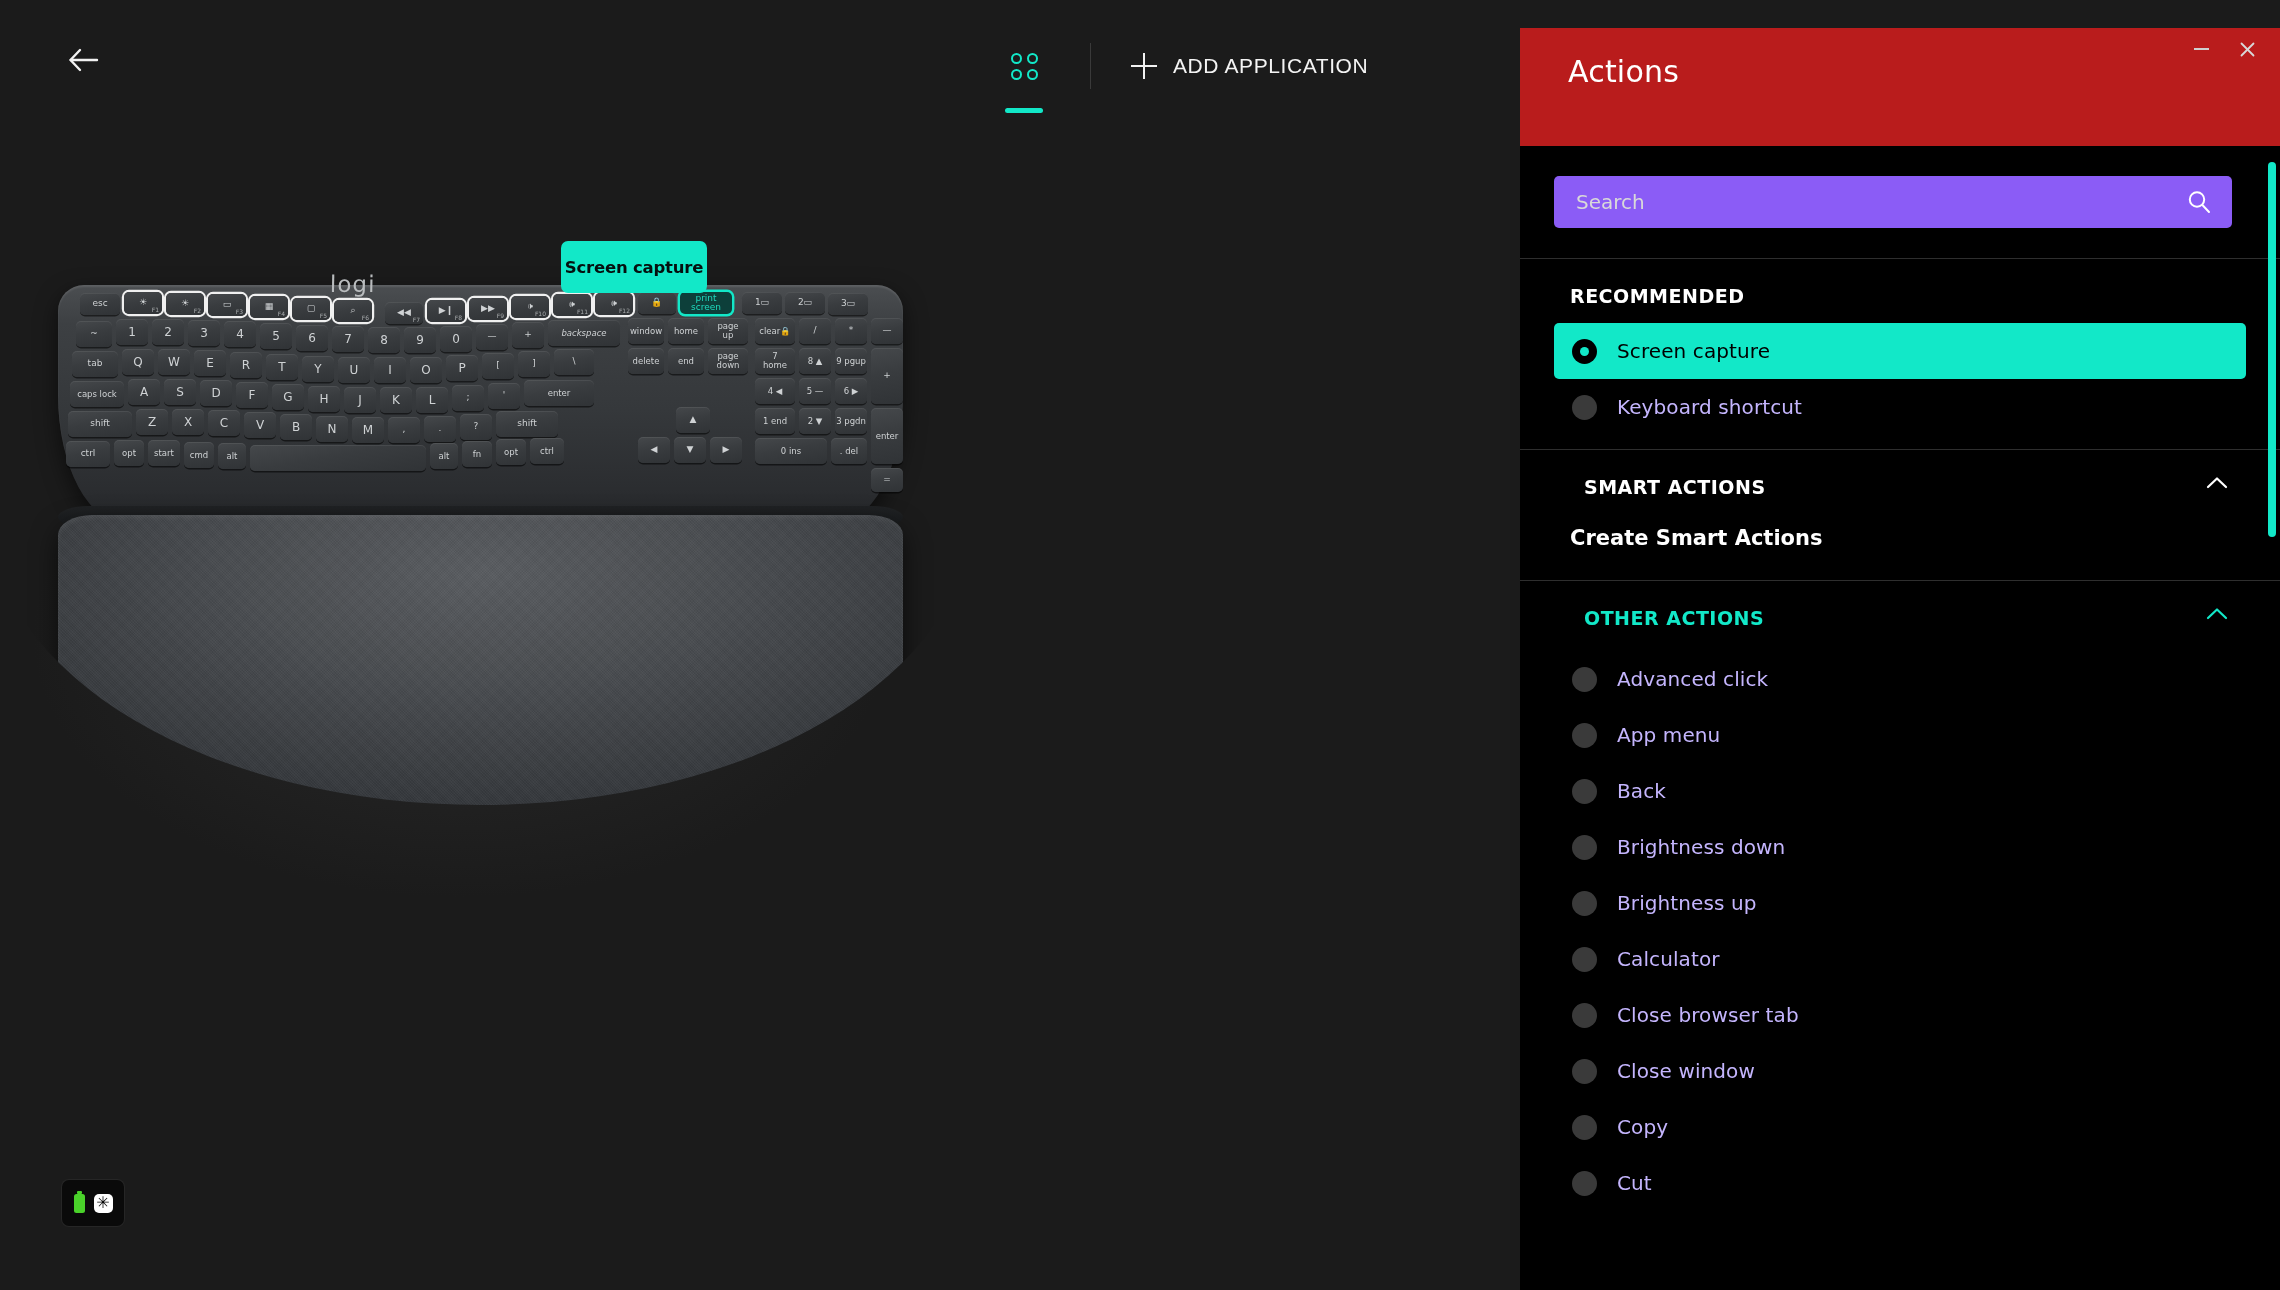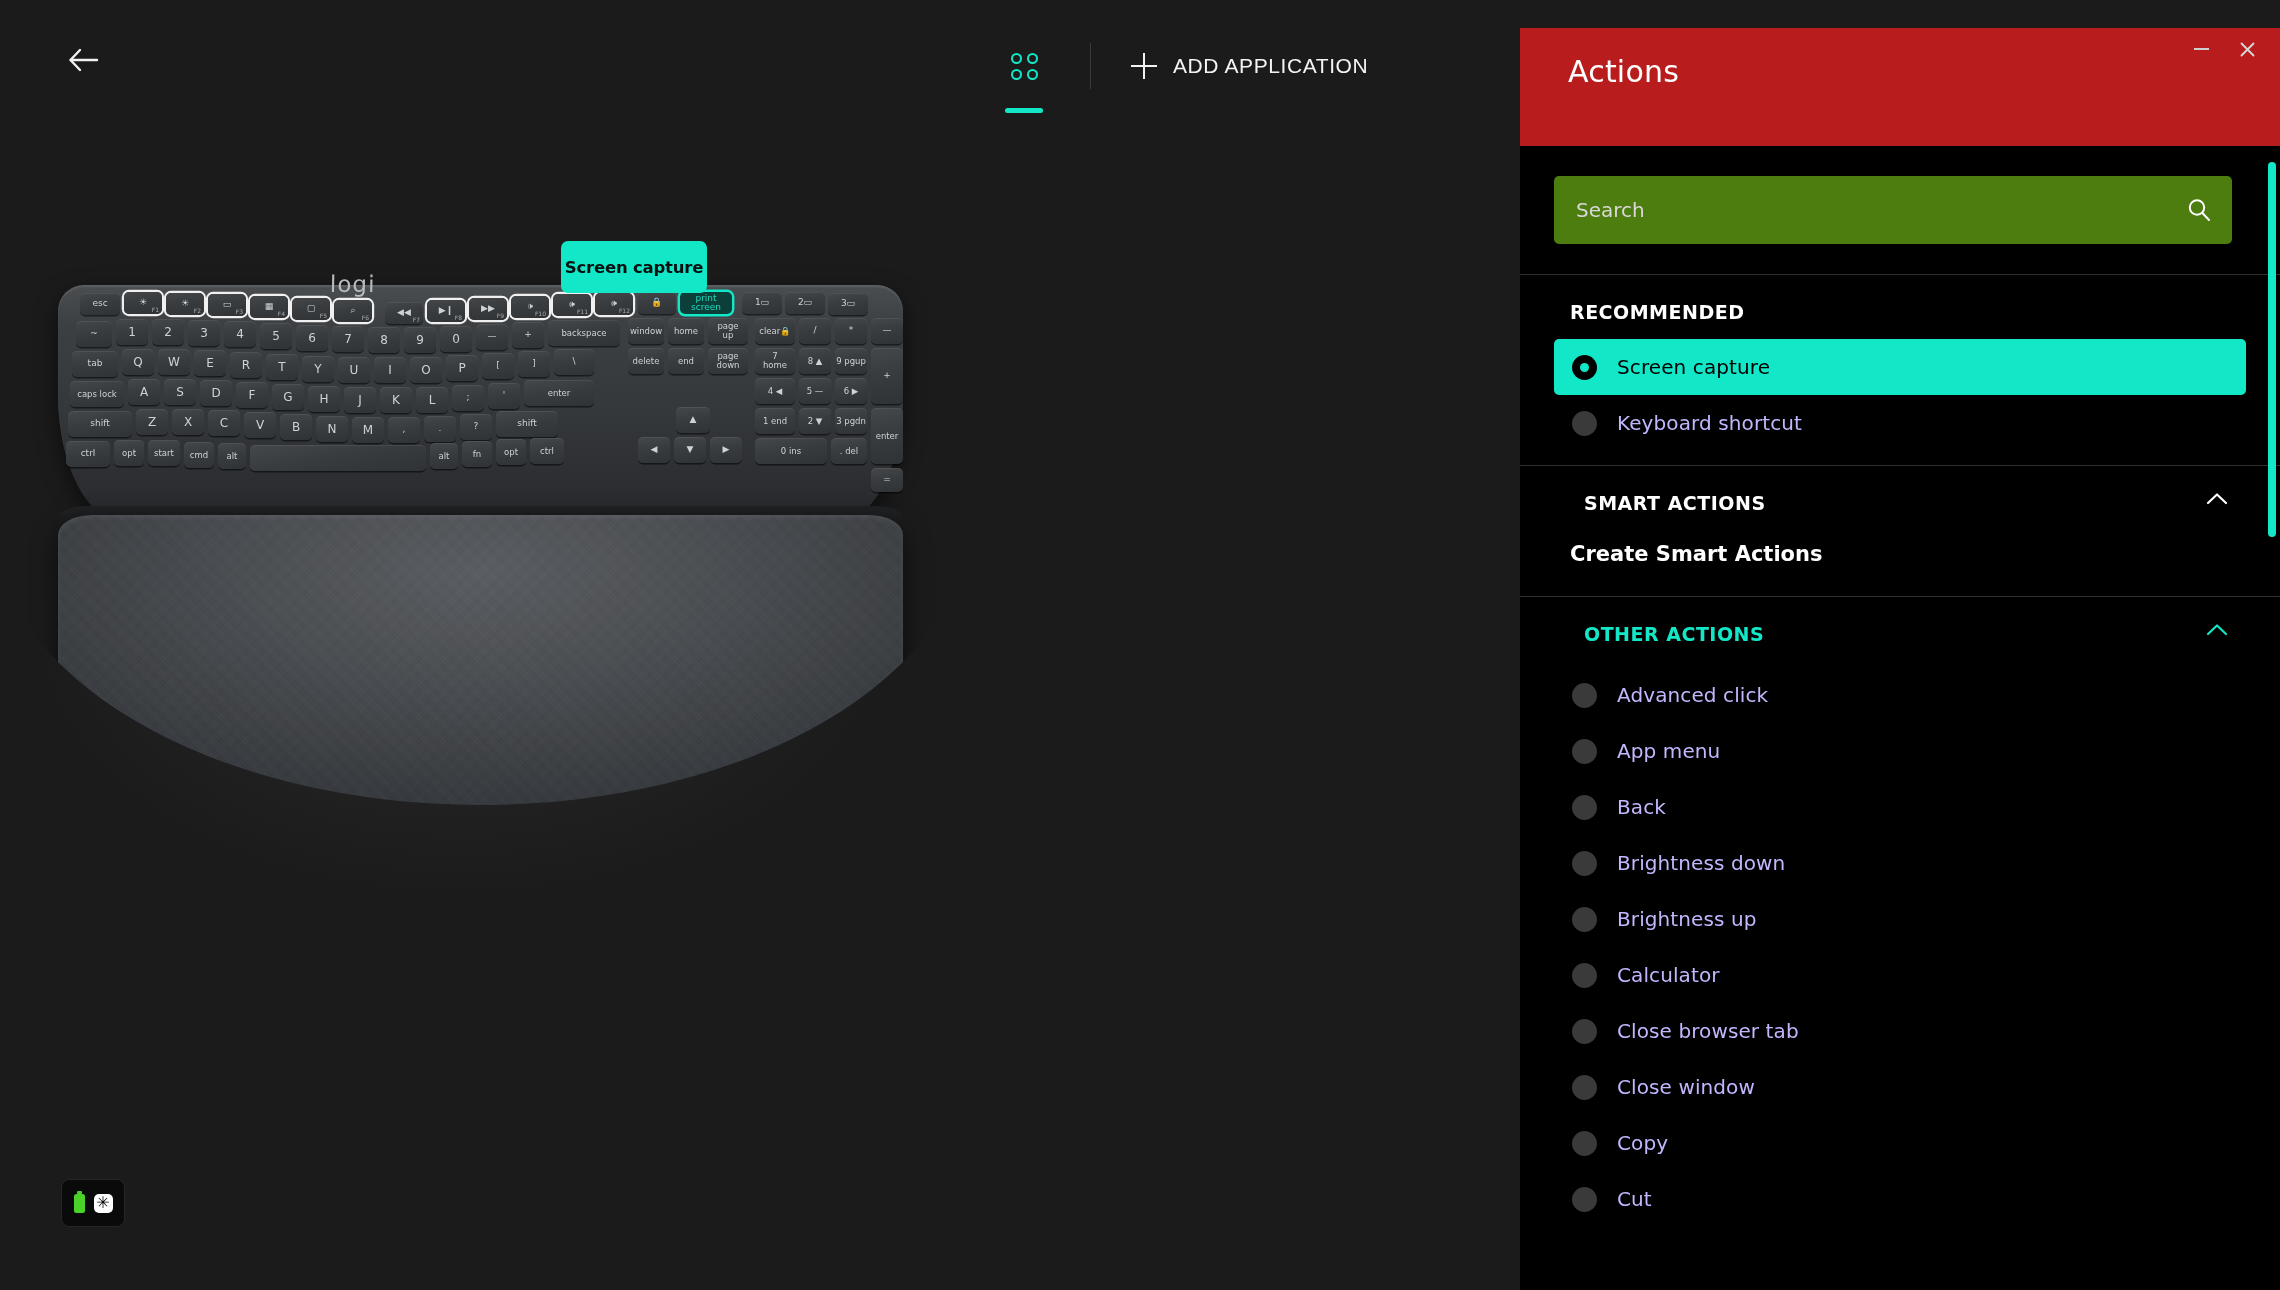--- a/index.html
+++ b/index.html
@@ -197,7 +197,7 @@
 
   .search-wrap { padding: 30px 48px 30px 34px; background: #000; }
   .search-box {
-    position: relative; height: 68px; border-radius: 5px; background: #4d7c0f;
+    position: relative; height: 52px; border-radius: 5px; background: #8b5cf6;
     display: flex; align-items: center;
   }
   .search-box input {

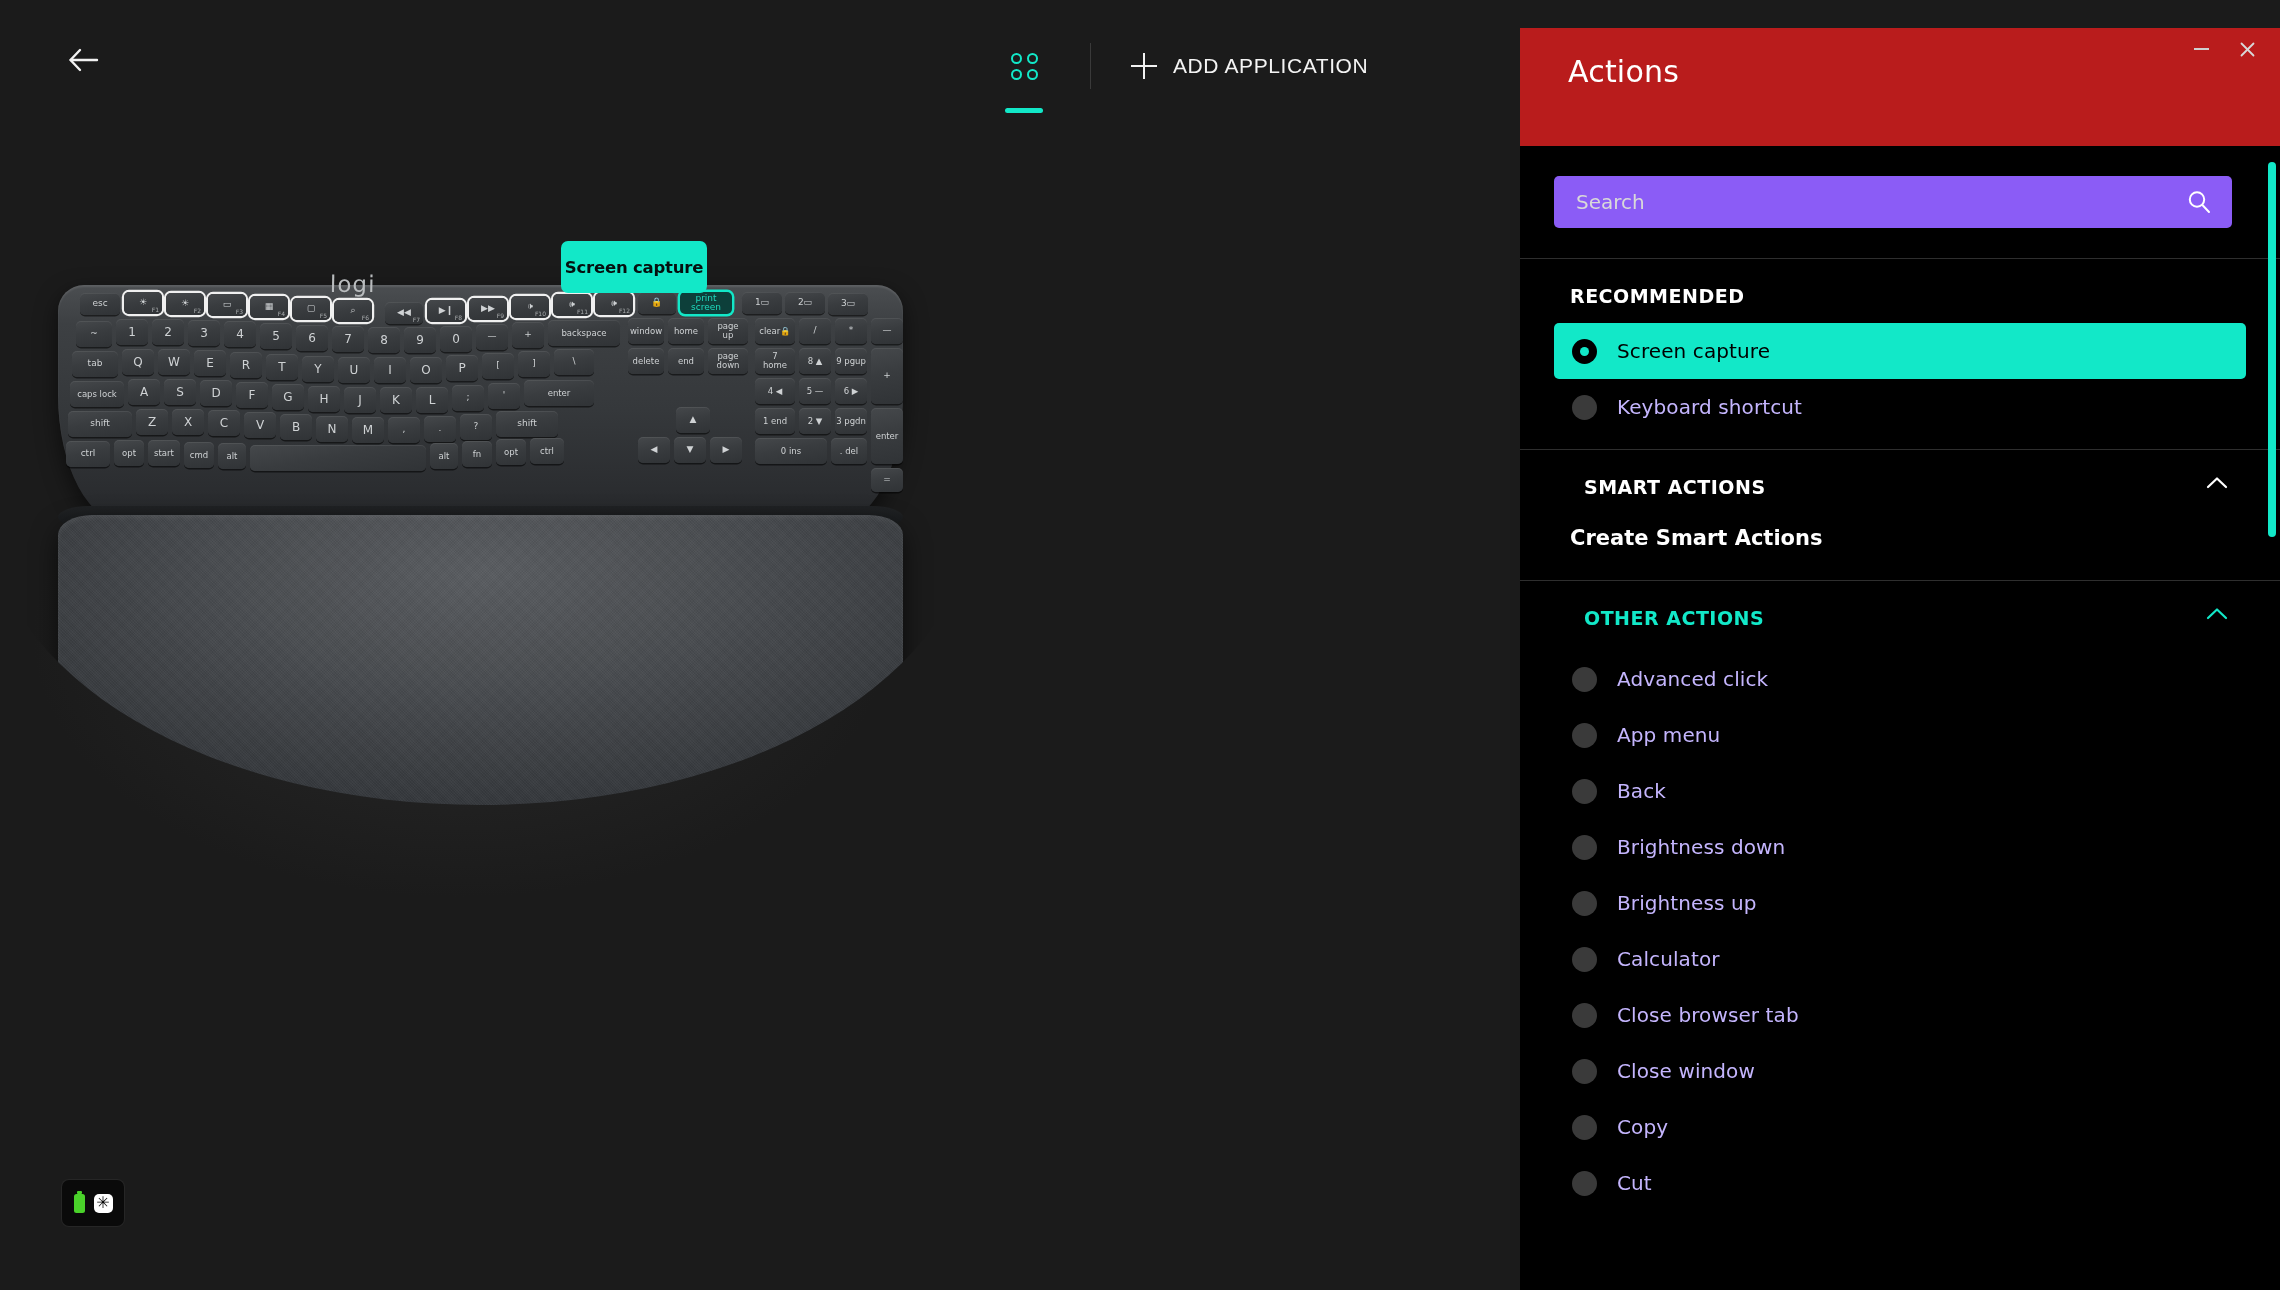--- a/index.html
+++ b/index.html
@@ -356,7 +356,7 @@
           </div>
         <div class="key" style="left:418px;top:39px; width:32px;height:26px;">—</div>
         <div class="key" style="left:454px;top:37px; width:32px;height:26px;">+</div>
-        <div class="key" style="left:490px;top:35px; width:72px;height:26px;">
+        <div class="key" style="left:490px;top:35px; width:72px;height:26px;font-style:italic;">
             <span class="ttl">backspace</span>
           </div>
         <div class="key" style="left:570px;top:33px; width:36px;height:26px;">

